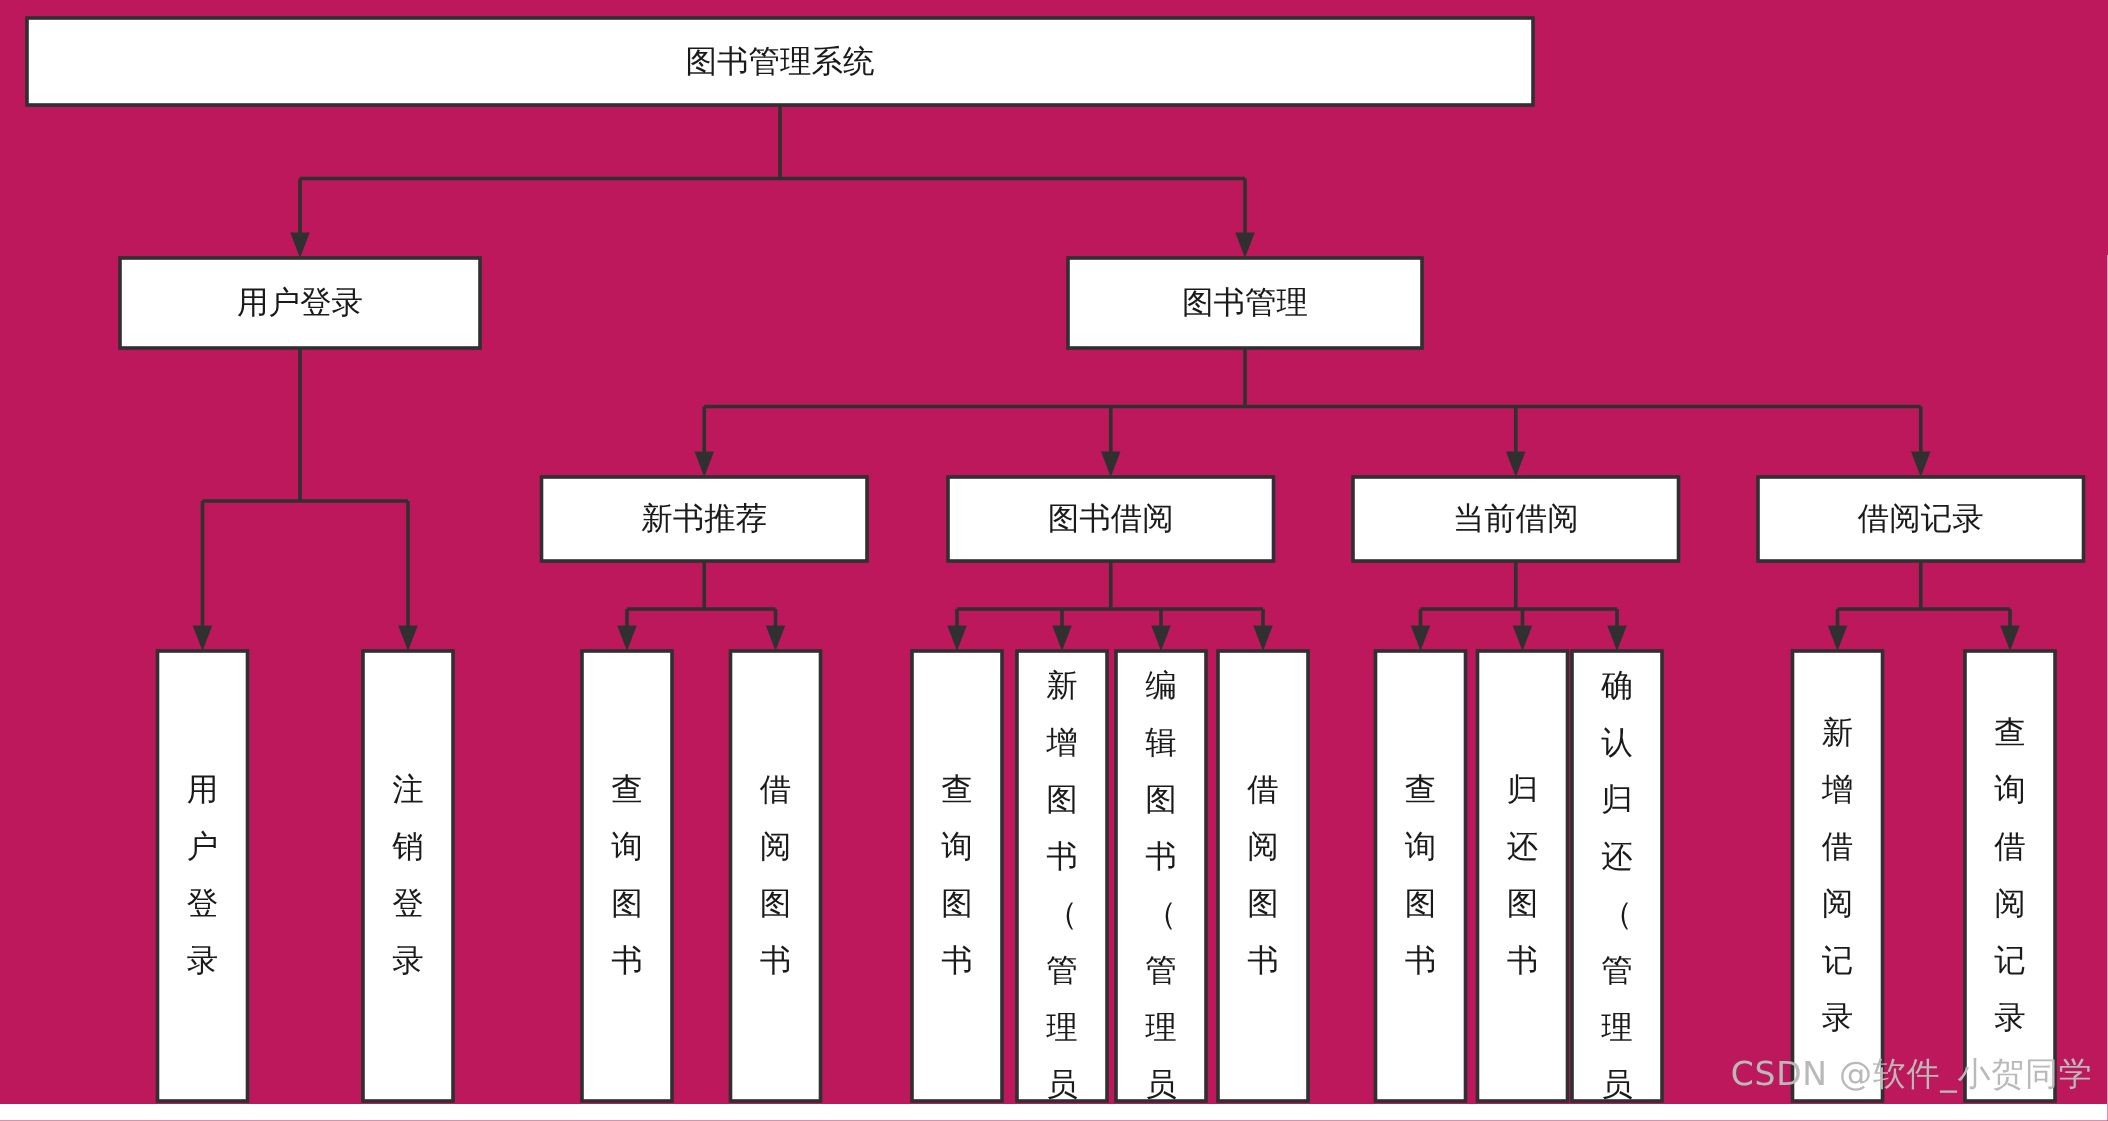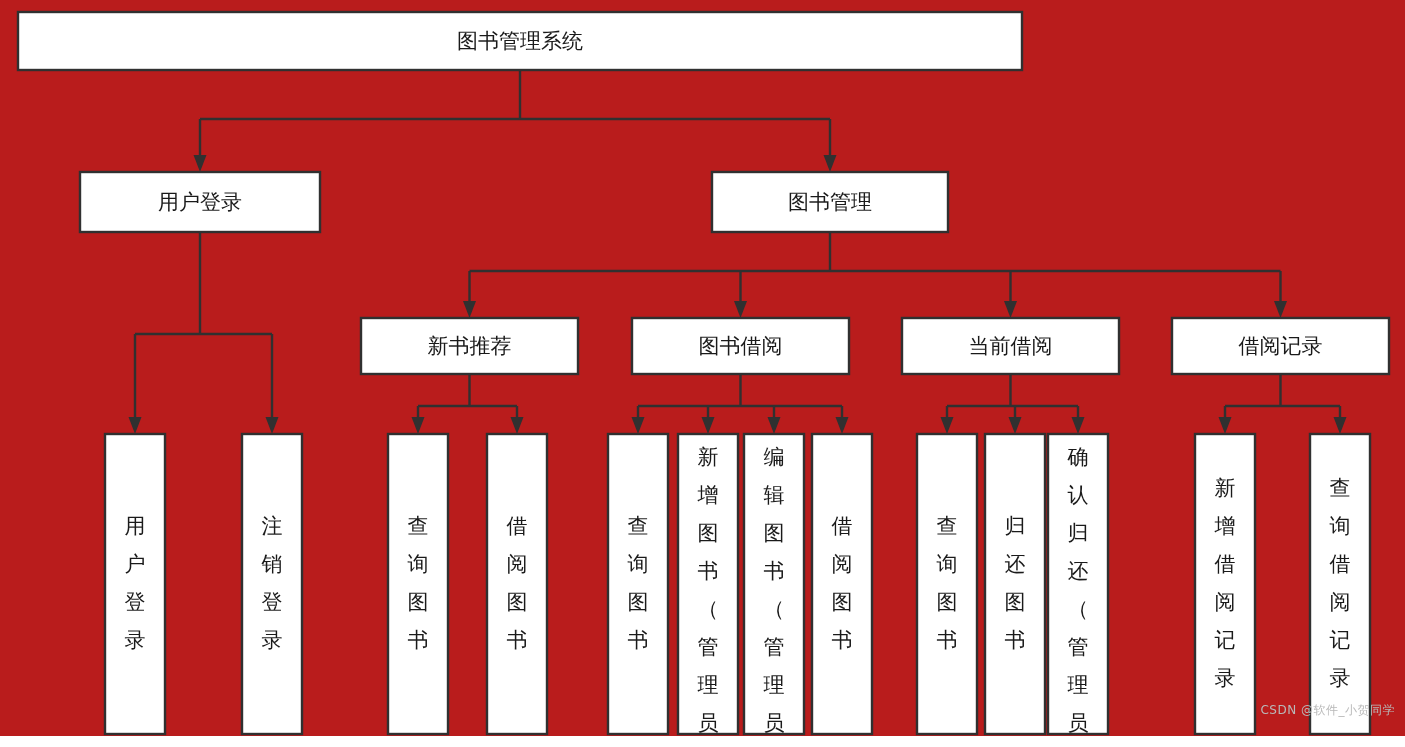--- a/index.html
+++ b/index.html
@@ -15,7 +15,7 @@
     position: relative;
     width: 1405px;
     height: 736px;
-    background: #b91c1c;
+    background: #be185d;
     overflow: hidden;
   }
   svg#tree-svg {

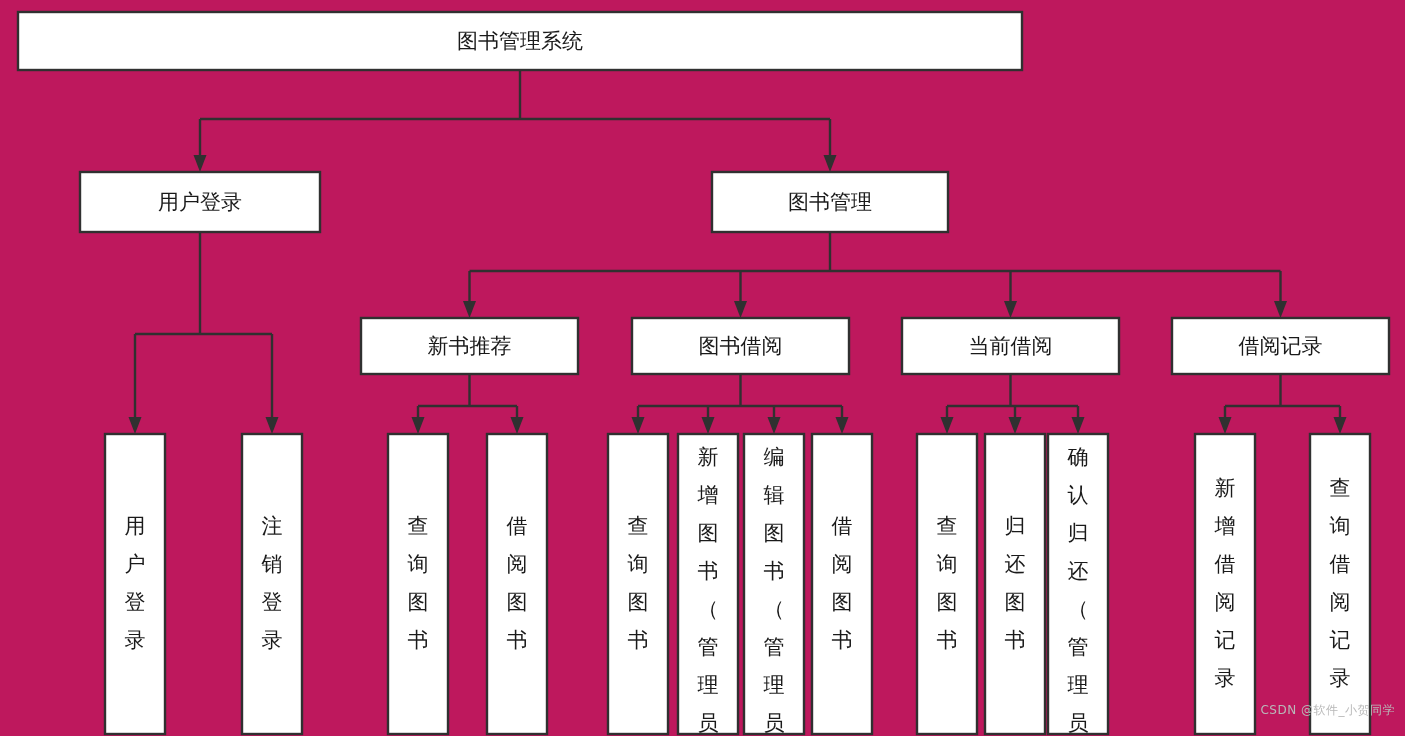--- a/index.html
+++ b/index.html
@@ -57,9 +57,9 @@
   .watermark {
     position: absolute;
     right: 10px;
-    bottom: 17px;
-    font-family: "DejaVu Sans", "Liberation Sans", sans-serif;
-    font-size: 12px;
+    bottom: 5px;
+    font-family: "DejaVu Sans", "Liberation Sans", sans-serif;
+    font-size: 22px;
     color: #b9b9b9;
     letter-spacing: 0.5px;
     white-space: nowrap;

